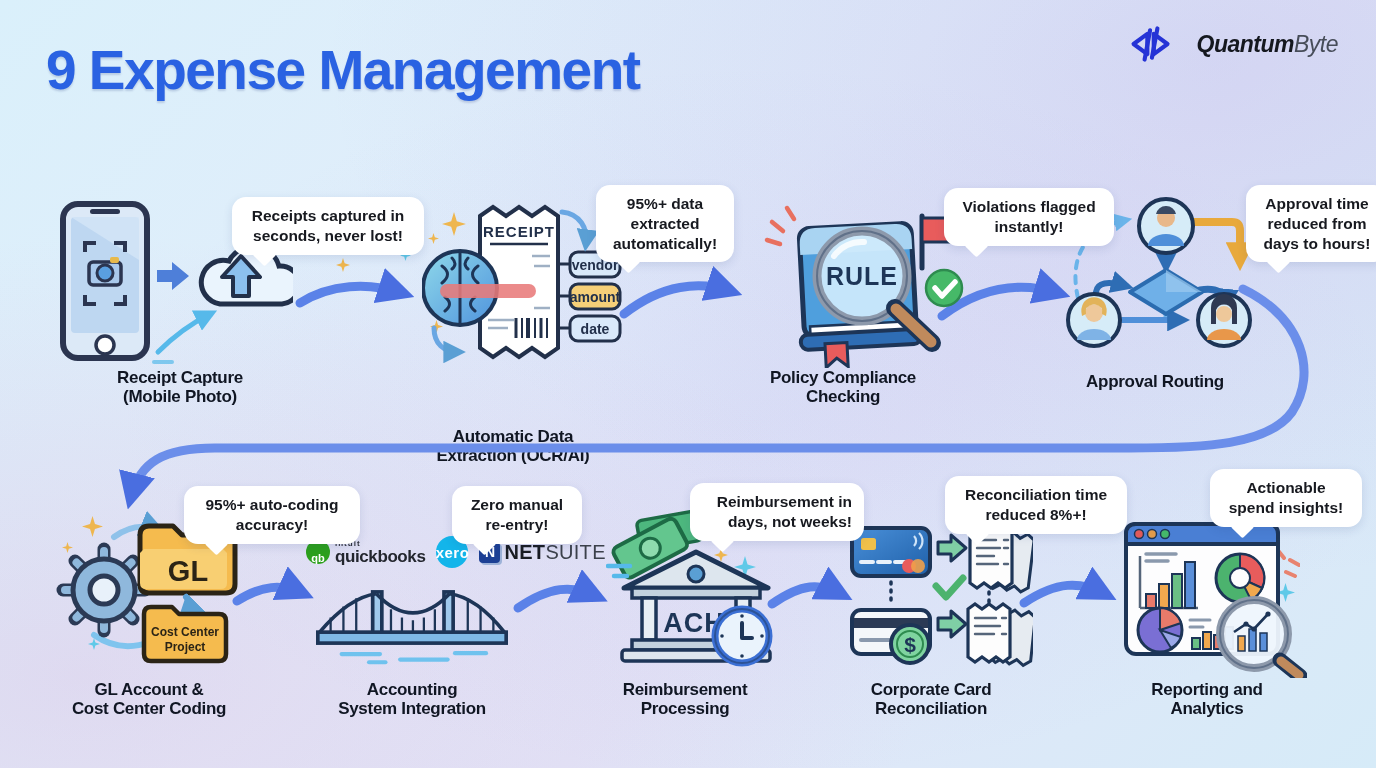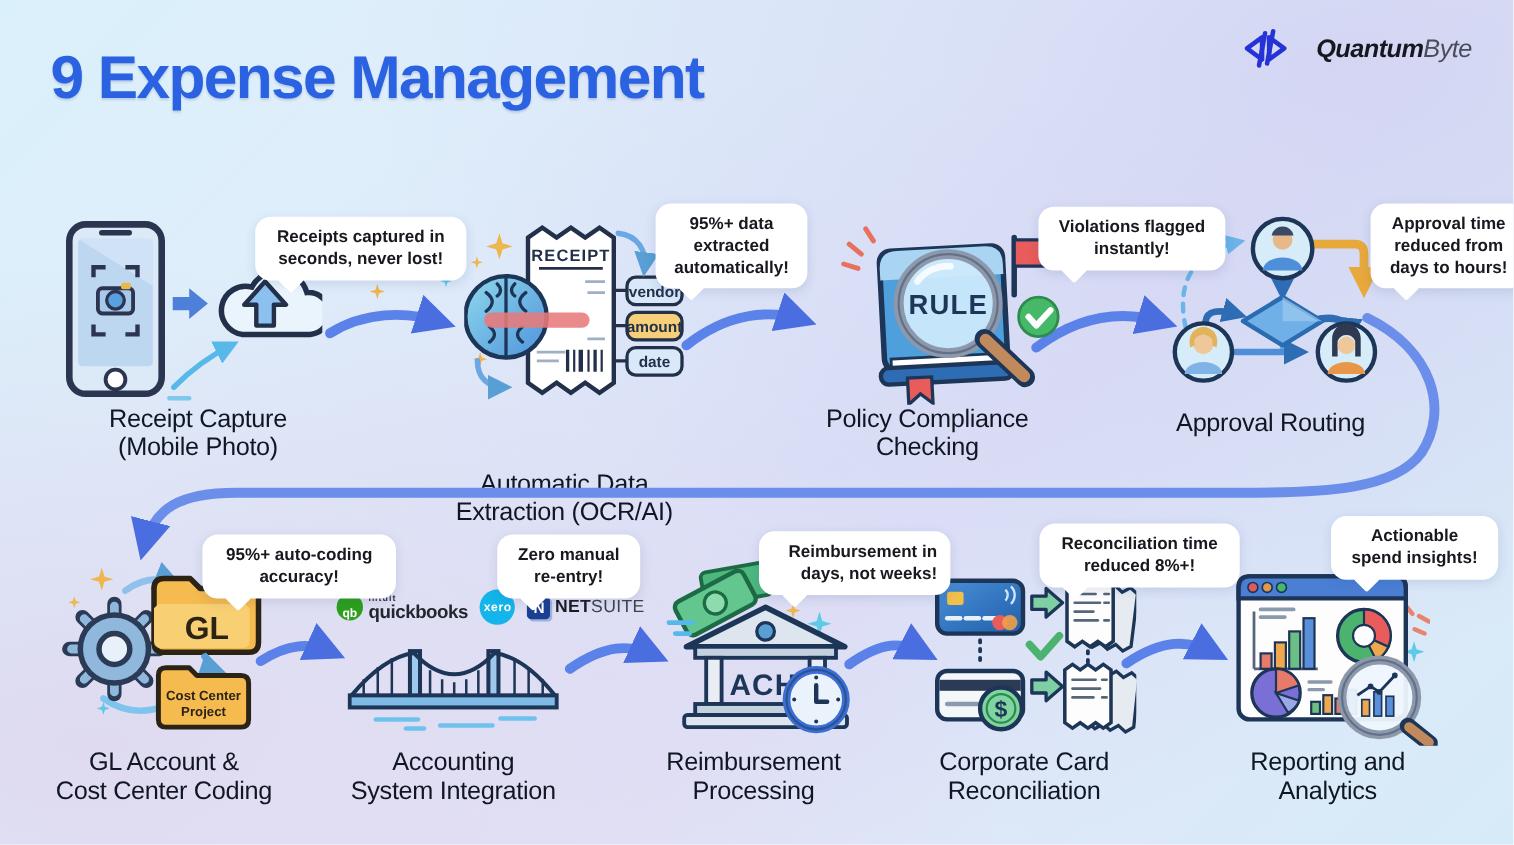--- a/index.html
+++ b/index.html
@@ -23,7 +23,7 @@
     white-space:pre-line;box-shadow:0 3px 10px rgba(40,60,120,0.13);z-index:5;}
   .callout::after{content:"";position:absolute;left:24px;bottom:-8px;width:17px;height:17px;
     background:#ffffff;transform:rotate(45deg);border-radius:2px;z-index:-1;}
-  .steplabel{position:absolute;width:260px;text-align:center;font-size:23px;font-weight:400;
+  .steplabel{position:absolute;width:260px;text-align:center;font-size:17px;font-weight:700;
     color:#101623;line-height:1.12;white-space:pre-line;letter-spacing:-0.3px;}
   .logos-row{position:absolute;display:flex;align-items:center;gap:11px;z-index:4;}
   .qb-badge{width:24px;height:24px;border-radius:50%;background:#2ca01c;color:#fff;

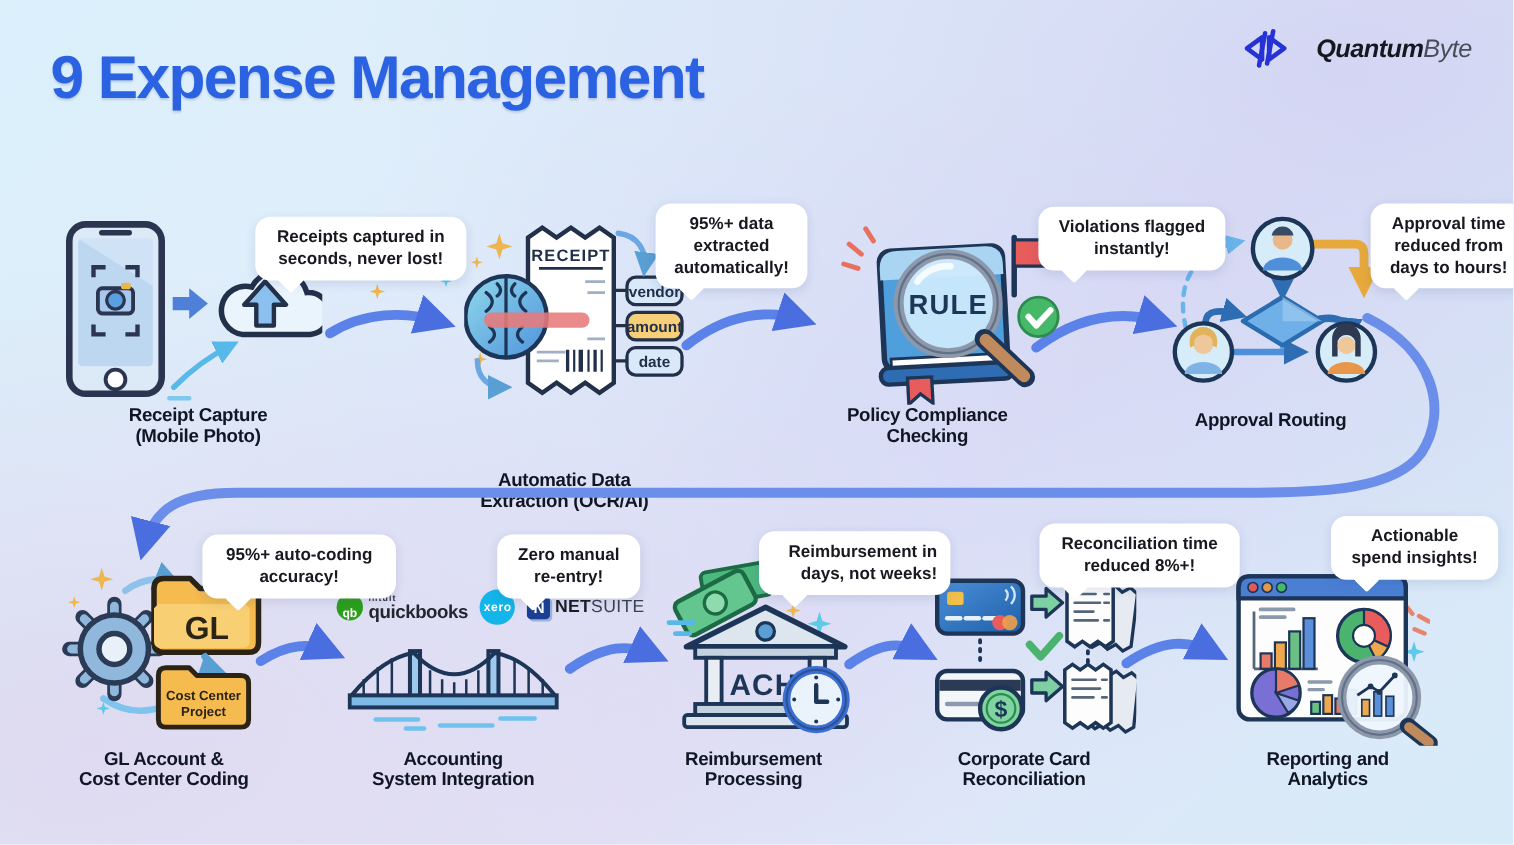--- a/index.html
+++ b/index.html
@@ -32,7 +32,7 @@
   .qb-stack .intuit{font-size:8px;font-weight:700;color:#30333b;letter-spacing:1px;}
   .qb-stack .qbtext{font-size:17px;font-weight:700;color:#23262e;letter-spacing:-0.4px;}
   .xero-badge{width:32px;height:32px;border-radius:50%;background:#13b5ea;color:#fff;
-    font-weight:700;font-size:11px;display:flex;align-items:center;justify-content:center;letter-spacing:0.5px;}
+    font-weight:700;font-size:15px;display:flex;align-items:center;justify-content:center;letter-spacing:0.5px;}
   .ns{display:flex;align-items:center;gap:4px;}
   .ns-icon{width:21px;height:21px;border-radius:4px;background:#1c3f94;color:#fff;font-weight:700;
     font-size:14px;display:flex;align-items:center;justify-content:center;box-shadow:2px 2px 0 #9db2d8;}

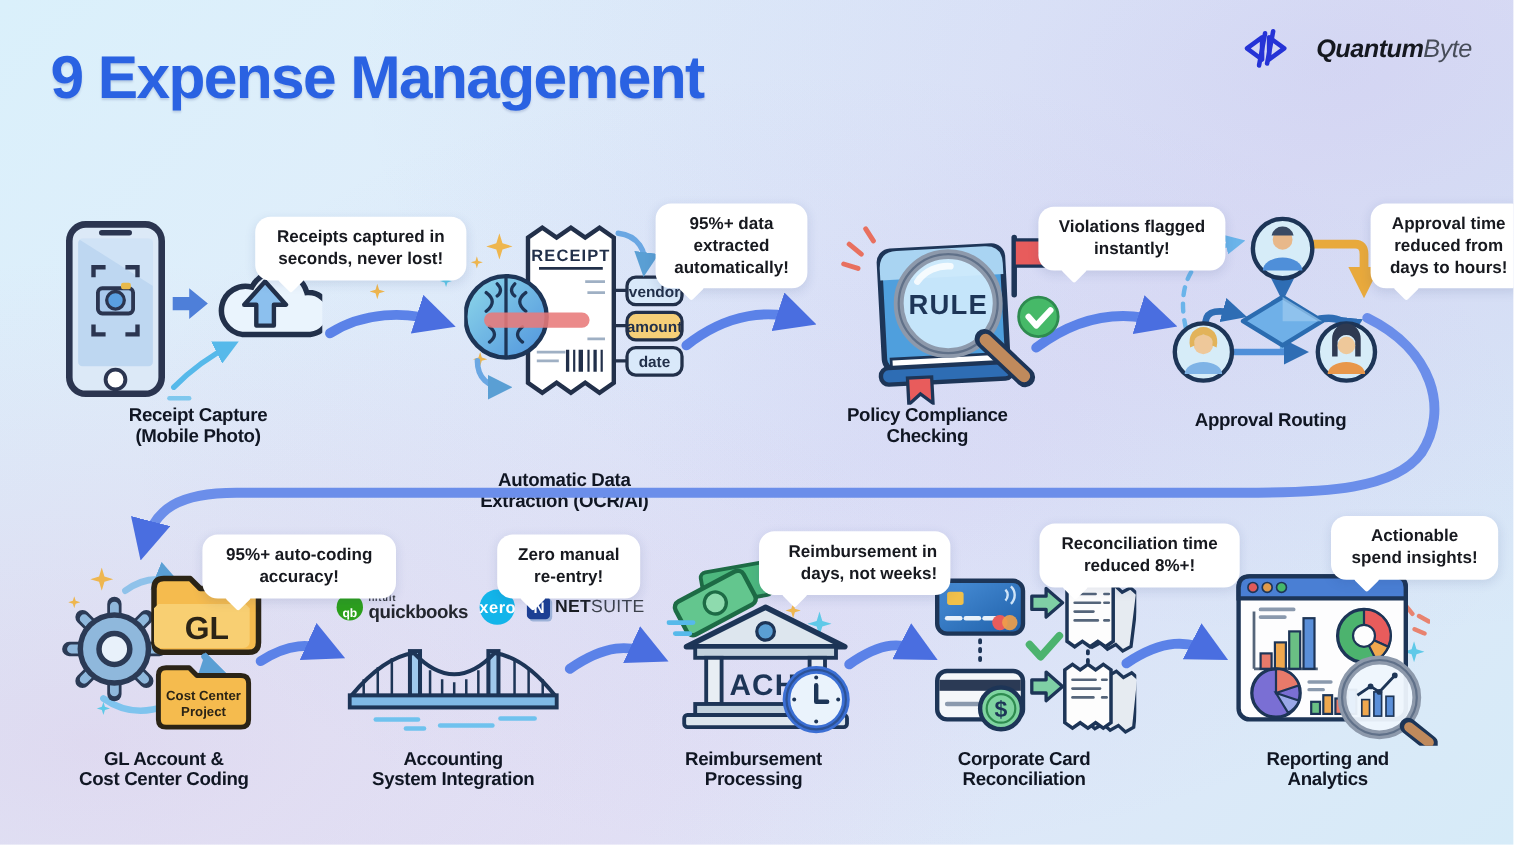--- a/index.html
+++ b/index.html
@@ -36,7 +36,7 @@
   .ns{display:flex;align-items:center;gap:4px;}
   .ns-icon{width:21px;height:21px;border-radius:4px;background:#1c3f94;color:#fff;font-weight:700;
     font-size:14px;display:flex;align-items:center;justify-content:center;box-shadow:2px 2px 0 #9db2d8;}
-  .ns-text{font-size:16px;color:#191c22;letter-spacing:0.3px;}
+  .ns-text{font-size:20px;color:#191c22;letter-spacing:0.3px;}
   .ns-text .bold{font-weight:700;}
   .ns-text .light{font-weight:400;color:#3c414b;}
   svg text{font-family:"Liberation Sans",sans-serif;}

